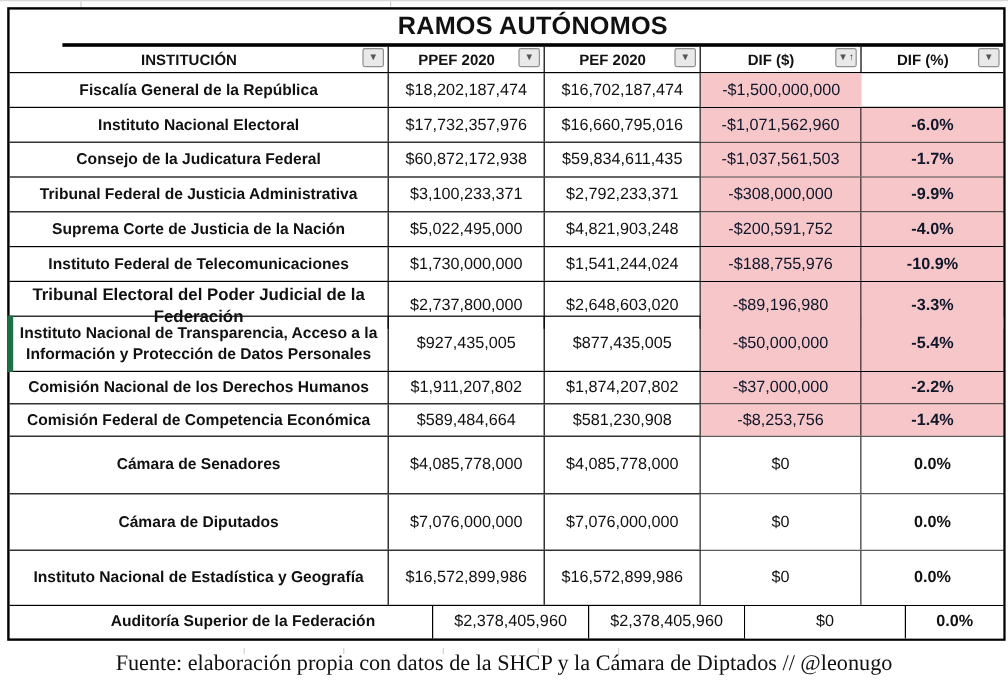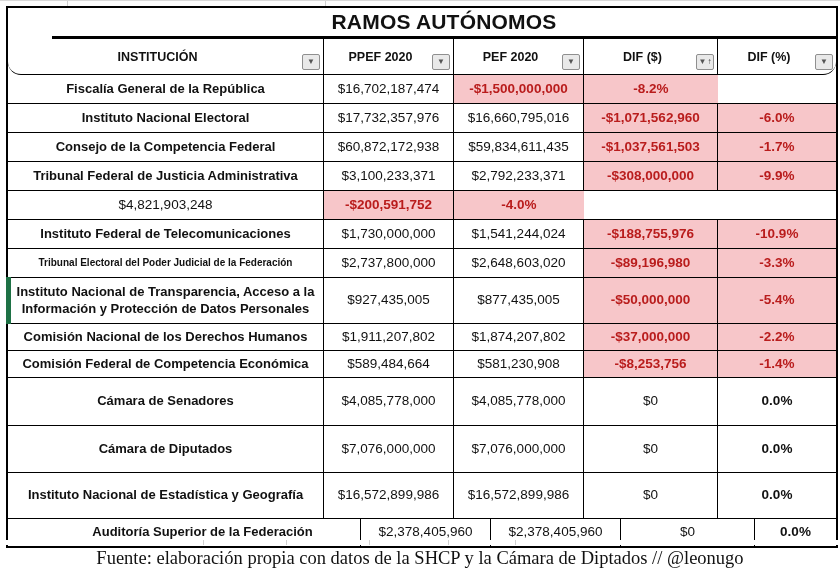--- a/index.html
+++ b/index.html
@@ -17,7 +17,7 @@
   .title-row{height:31px;border-bottom:3px solid #000;display:flex;align-items:center;justify-content:center;margin-left:44px;}
   .title-row span{font-size:21px;font-weight:700;letter-spacing:.2px;color:#111;}
 
-  .thead{display:grid;grid-template-columns:316px 130px 130px 134px auto;height:36px;border-bottom:1px solid #000;border-radius:13px;}
+  .thead{display:grid;grid-template-columns:316px 130px 130px 134px auto;height:22px;border-bottom:1px solid #000;}
   .th{position:relative;display:flex;align-items:center;justify-content:center;
       font-size:12.5px;font-weight:700;color:#111;border-right:1px solid #000;padding:0 20px 0 4px;}
   .th:last-child{border-right:none;align-items:center;}

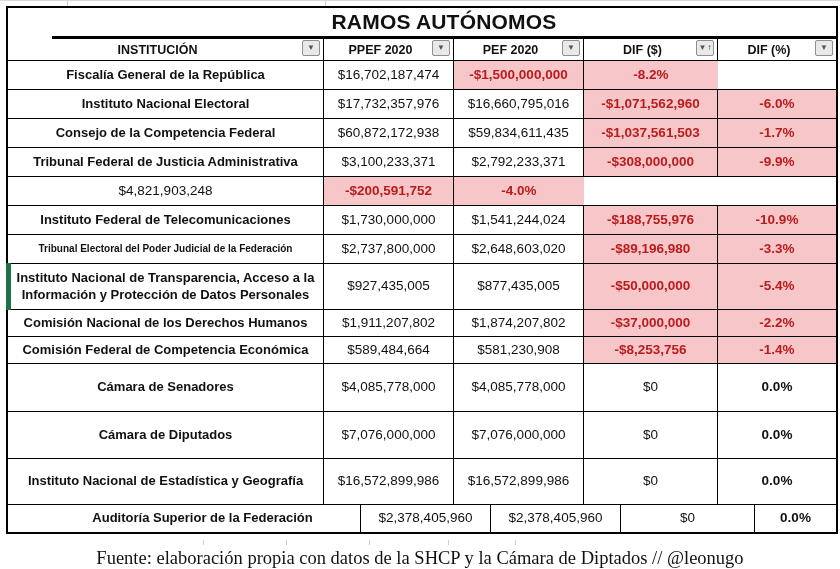--- a/index.html
+++ b/index.html
@@ -95,6 +95,7 @@
 
   <div class="trow h29 neg">
     <div class="cell c-inst">Fiscalía General de la República</div>
+    <div class="cell c-num">$18,202,187,474</div>
     <div class="cell c-num">$16,702,187,474</div>
     <div class="cell c-dif">-$1,500,000,000</div>
     <div class="cell c-pct">-8.2%</div>

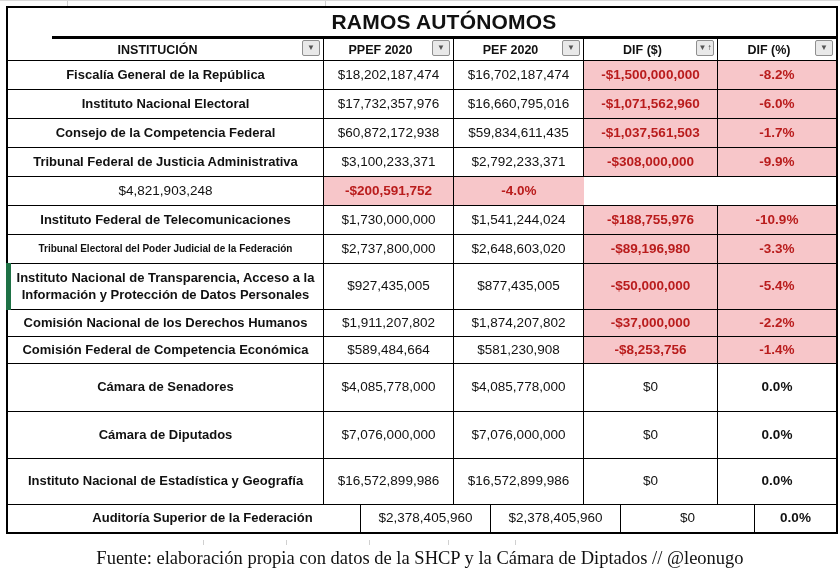--- a/index.html
+++ b/index.html
@@ -35,7 +35,7 @@
   .c-num{font-weight:400;}
   .c-dif{font-weight:400;}
   .c-pct{font-weight:700;}
-  .neg .c-dif,.neg .c-pct{background:#f7c6c9;color:#b91c1c;font-weight:bold;}
+  .neg .c-dif,.neg .c-pct{background:#f7c6c9;color:#0f172a;}
   .zero .c-dif,.zero .c-pct{background:#fff;color:#111;}
 
   .h29{height:29px;} .h46{height:46px;} .h27{height:27px;} .h48{height:48px;} .h47{height:47px;}

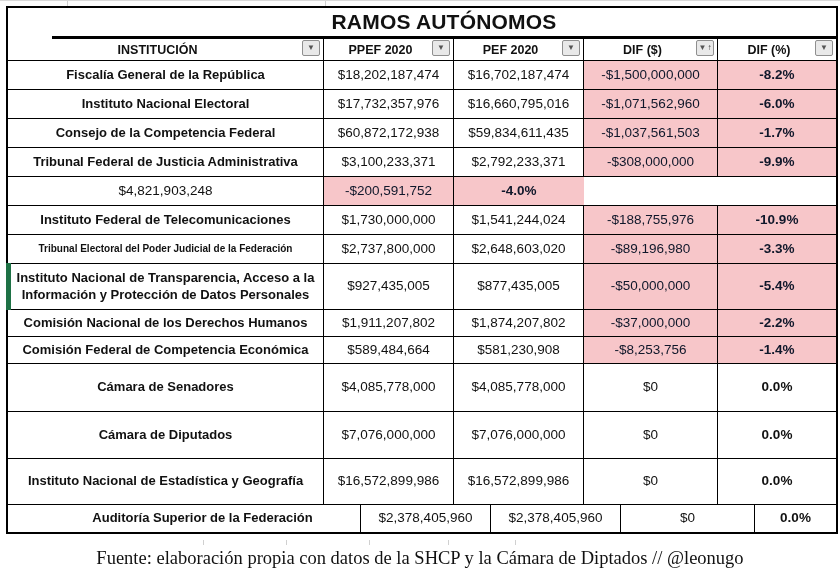--- a/index.html
+++ b/index.html
@@ -98,7 +98,6 @@
     <div class="cell c-num">$18,202,187,474</div>
     <div class="cell c-num">$16,702,187,474</div>
     <div class="cell c-dif">-$1,500,000,000</div>
-    <div class="cell c-pct">-8.2%</div>
   </div>
 
   <div class="trow h29 neg">

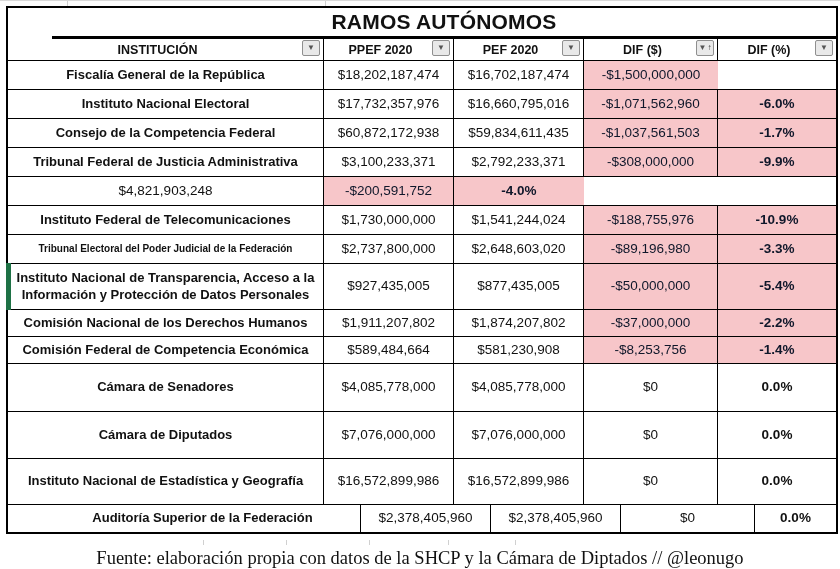--- a/index.html
+++ b/index.html
@@ -109,7 +109,7 @@
   </div>
 
   <div class="trow h29 neg">
-    <div class="cell c-inst">Consejo de la Competencia Federal</div>
+    <div class="cell c-inst">Consejo de la Judicatura Federal</div>
     <div class="cell c-num">$60,872,172,938</div>
     <div class="cell c-num">$59,834,611,435</div>
     <div class="cell c-dif">-$1,037,561,503</div>

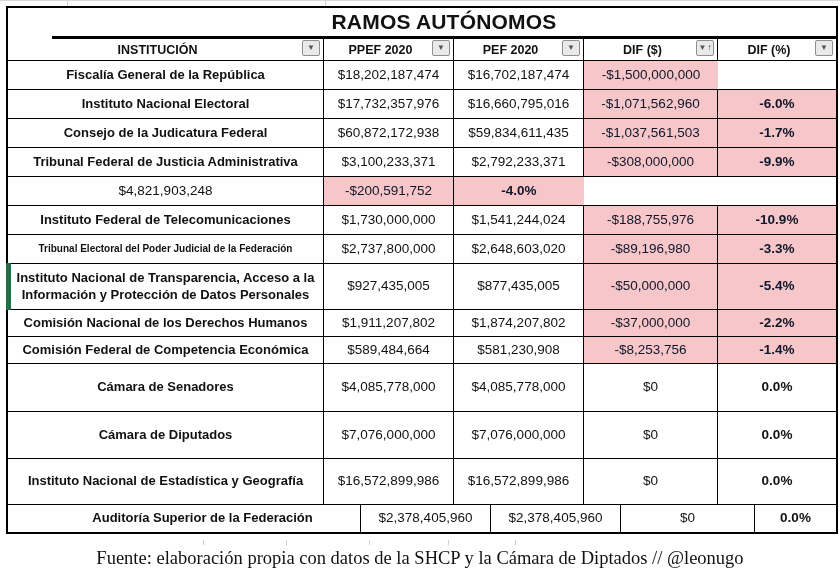--- a/index.html
+++ b/index.html
@@ -125,6 +125,7 @@
   </div>
 
   <div class="trow h29 neg">
+    <div class="cell c-inst">Suprema Corte de Justicia de la Nación</div>
     <div class="cell c-num">$4,821,903,248</div>
     <div class="cell c-dif">-$200,591,752</div>
     <div class="cell c-pct">-4.0%</div>

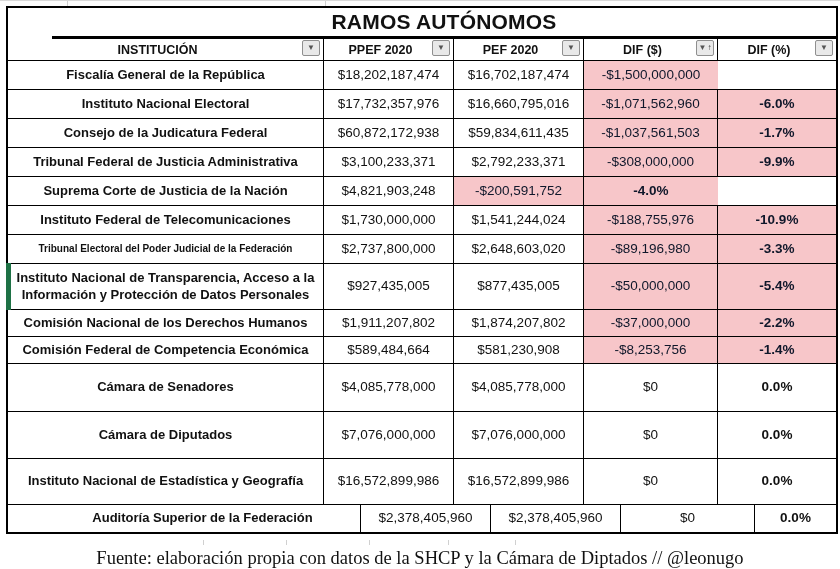--- a/index.html
+++ b/index.html
@@ -126,6 +126,7 @@
 
   <div class="trow h29 neg">
     <div class="cell c-inst">Suprema Corte de Justicia de la Nación</div>
+    <div class="cell c-num">$5,022,495,000</div>
     <div class="cell c-num">$4,821,903,248</div>
     <div class="cell c-dif">-$200,591,752</div>
     <div class="cell c-pct">-4.0%</div>

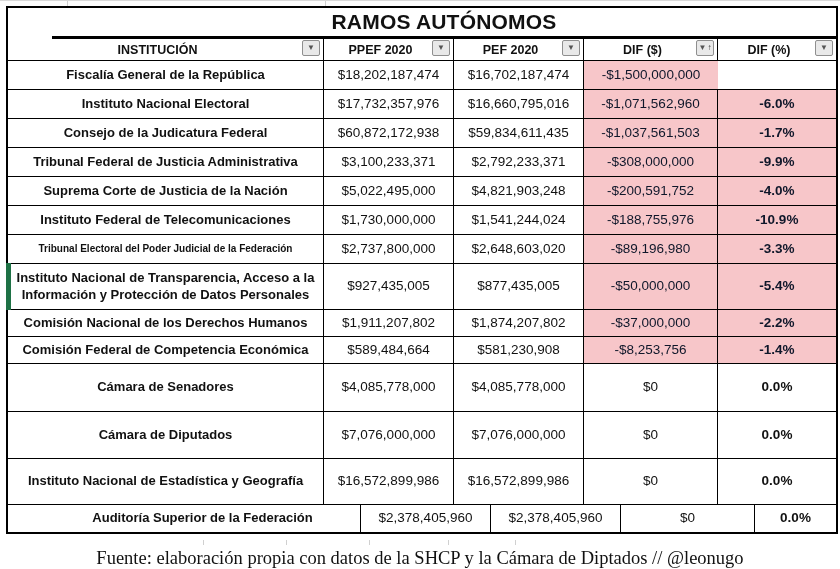--- a/index.html
+++ b/index.html
@@ -141,7 +141,7 @@
   </div>
 
   <div class="trow h29 neg">
-    <div class="cell c-inst" style="font-size:10px">Tribunal Electoral del Poder Judicial de la Federación</div>
+    <div class="cell c-inst" style="font-size:14px">Tribunal Electoral del Poder Judicial de la Federación</div>
     <div class="cell c-num">$2,737,800,000</div>
     <div class="cell c-num">$2,648,603,020</div>
     <div class="cell c-dif">-$89,196,980</div>

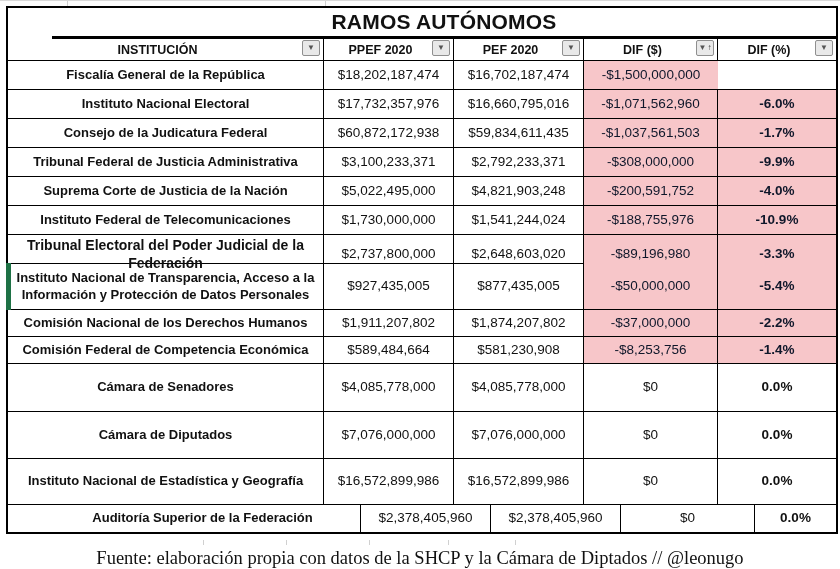--- a/index.html
+++ b/index.html
@@ -42,7 +42,7 @@
 
   .green-bar{position:absolute;left:-2px;top:-1px;width:5px;height:calc(100% + 2px);background:#1e7145;}
 
-  .footer{position:absolute;left:0;top:543px;width:840px;height:26px;display:flex;align-items:flex-end;justify-content:center;}
+  .footer{position:absolute;left:0;top:543px;width:840px;height:26px;display:flex;align-items:flex-start;justify-content:center;}
   .footer span{font-family:"Liberation Serif","DejaVu Serif",serif;font-size:18.5px;color:#111;}
 </style>
 </head>

